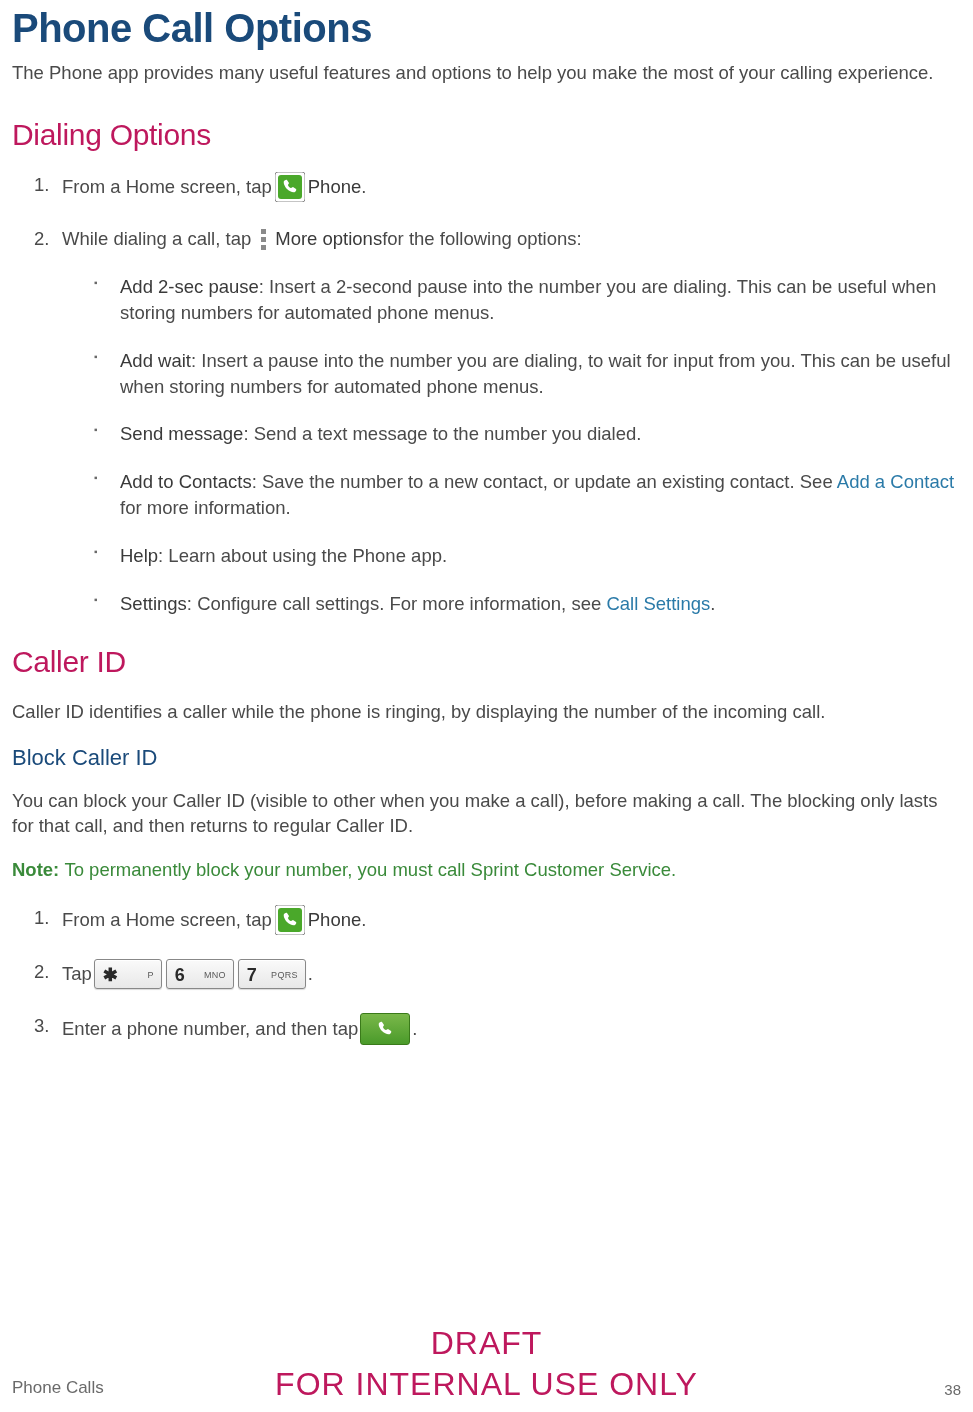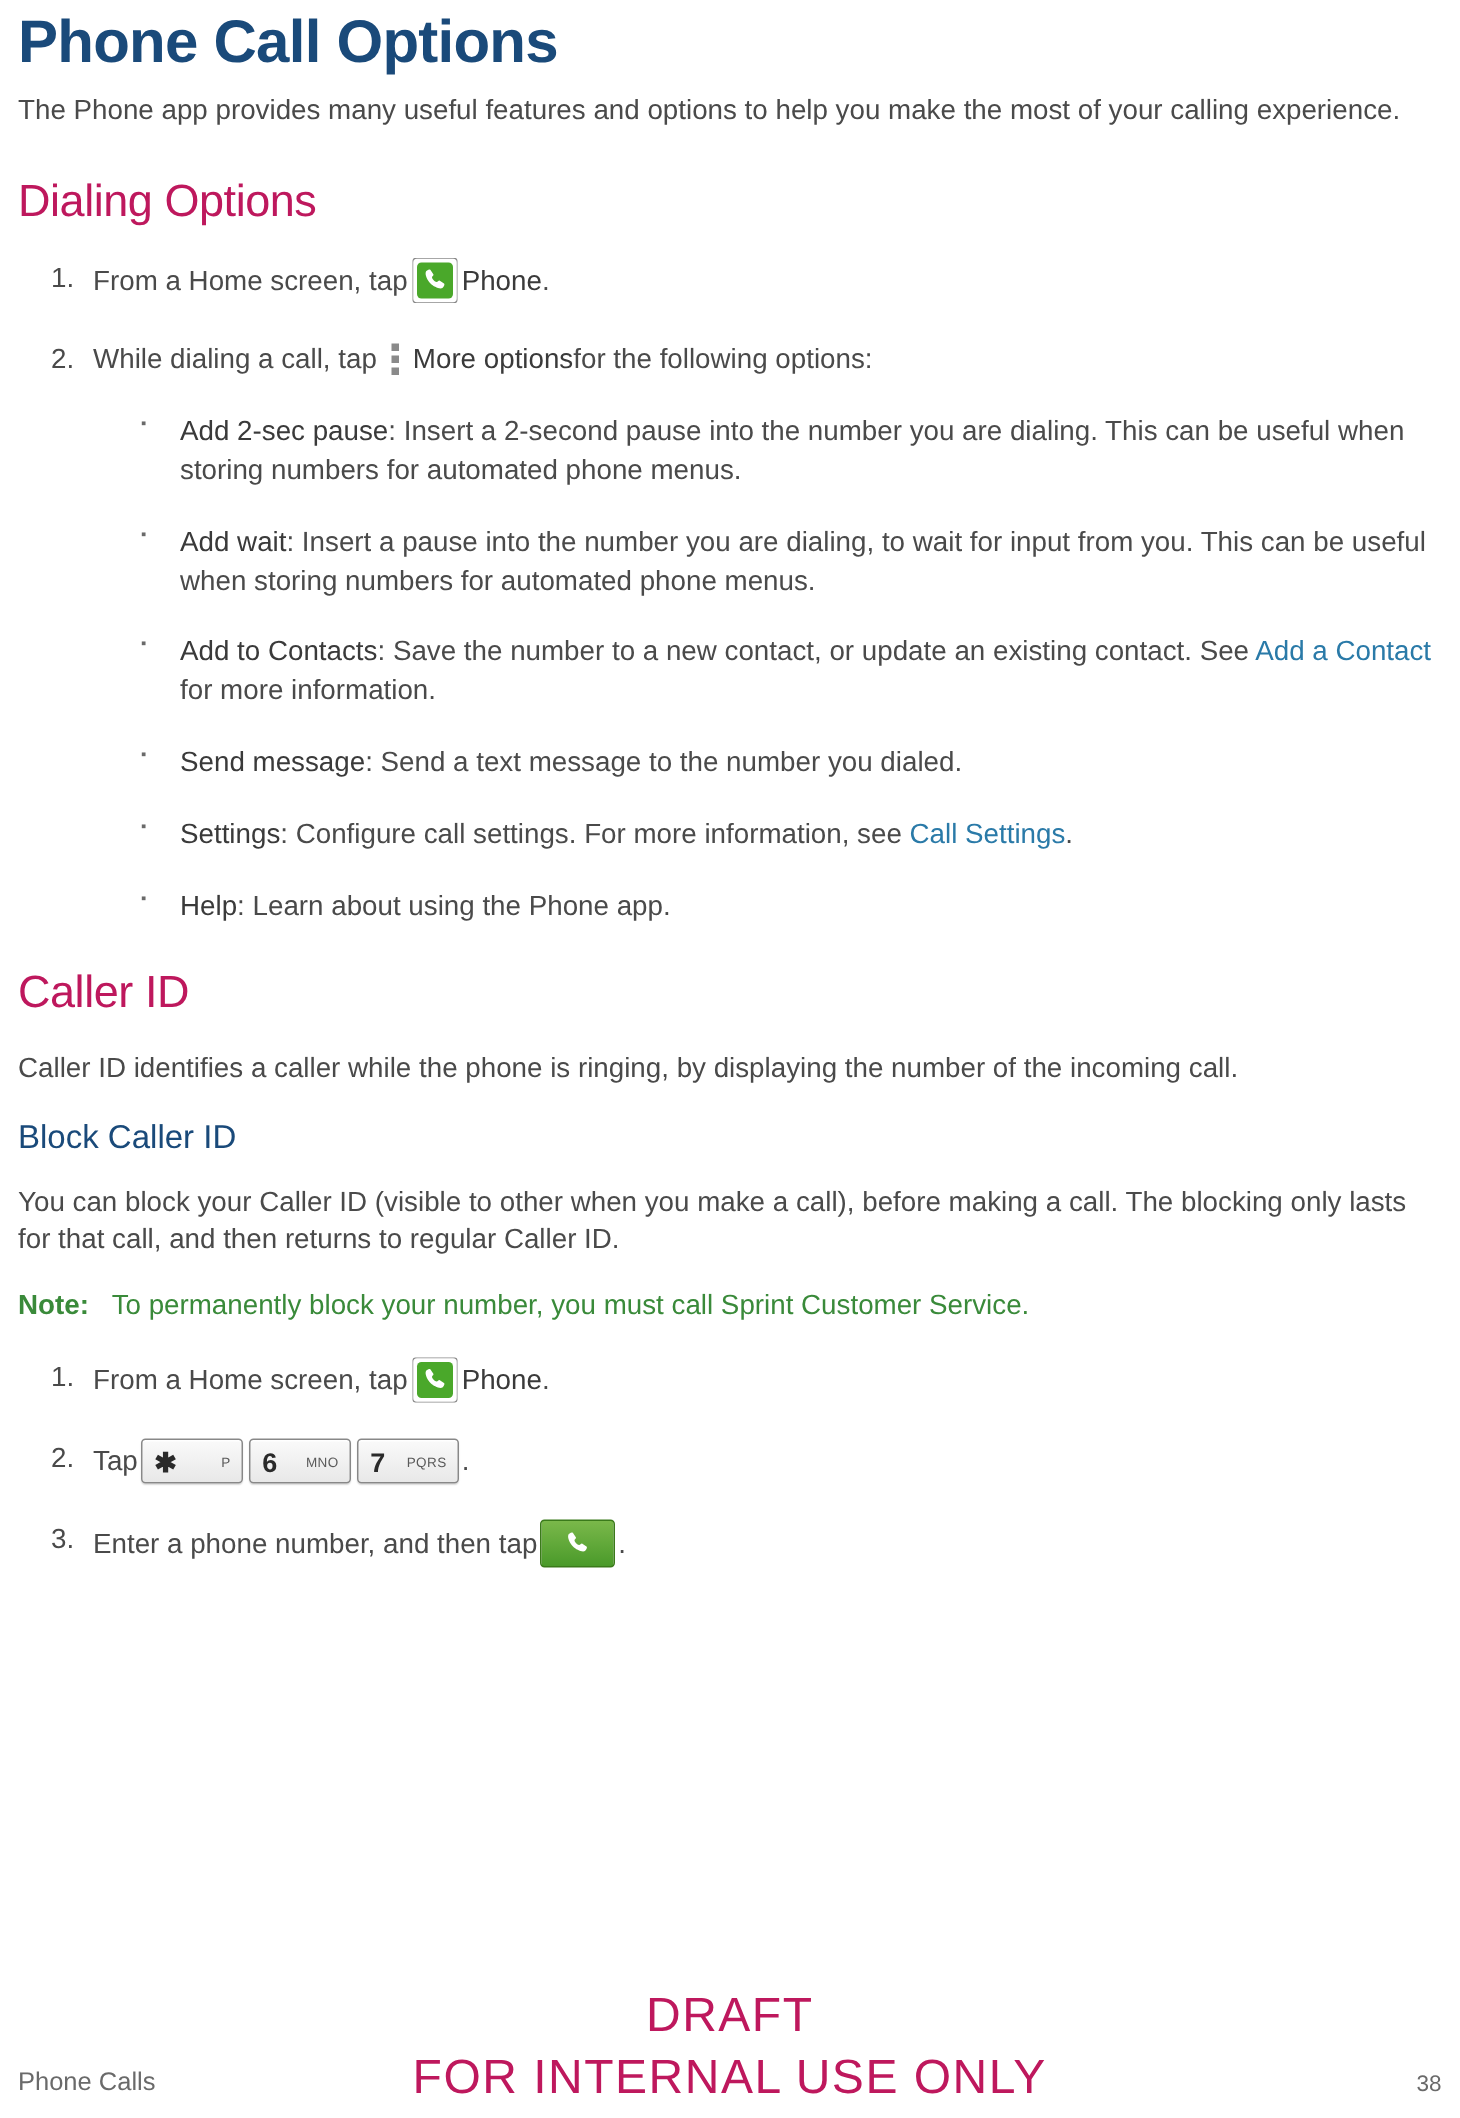--- a/index.html
+++ b/index.html
@@ -203,8 +203,8 @@
     <ul class="sub">
       <li><span class="bold">Add 2-sec pause</span><span>: Insert a 2-second pause into the number you are dialing. This can be useful when storing numbers for automated phone menus.</span></li>
       <li><span class="bold">Add wait</span><span>: Insert a pause into the number you are dialing, to wait for input from you. This can be useful when storing numbers for automated phone menus.</span></li>
+      <li><span class="bold">Send message</span><span>: Send a text message to the number you dialed.</span></li>
       <li><span class="bold">Add to Contacts</span><span>: Save the number to a new contact, or update an existing contact. See </span><span class="link">Add a Contact</span><span> for more information.</span></li>
-      <li><span class="bold">Send message</span><span>: Send a text message to the number you dialed.</span></li>
       <li><span class="bold">Settings</span><span>: Configure call settings. For more information, see </span><span class="link">Call Settings</span><span>.</span></li>
       <li><span class="bold">Help</span><span>: Learn about using the Phone app.</span></li>
     </ul>

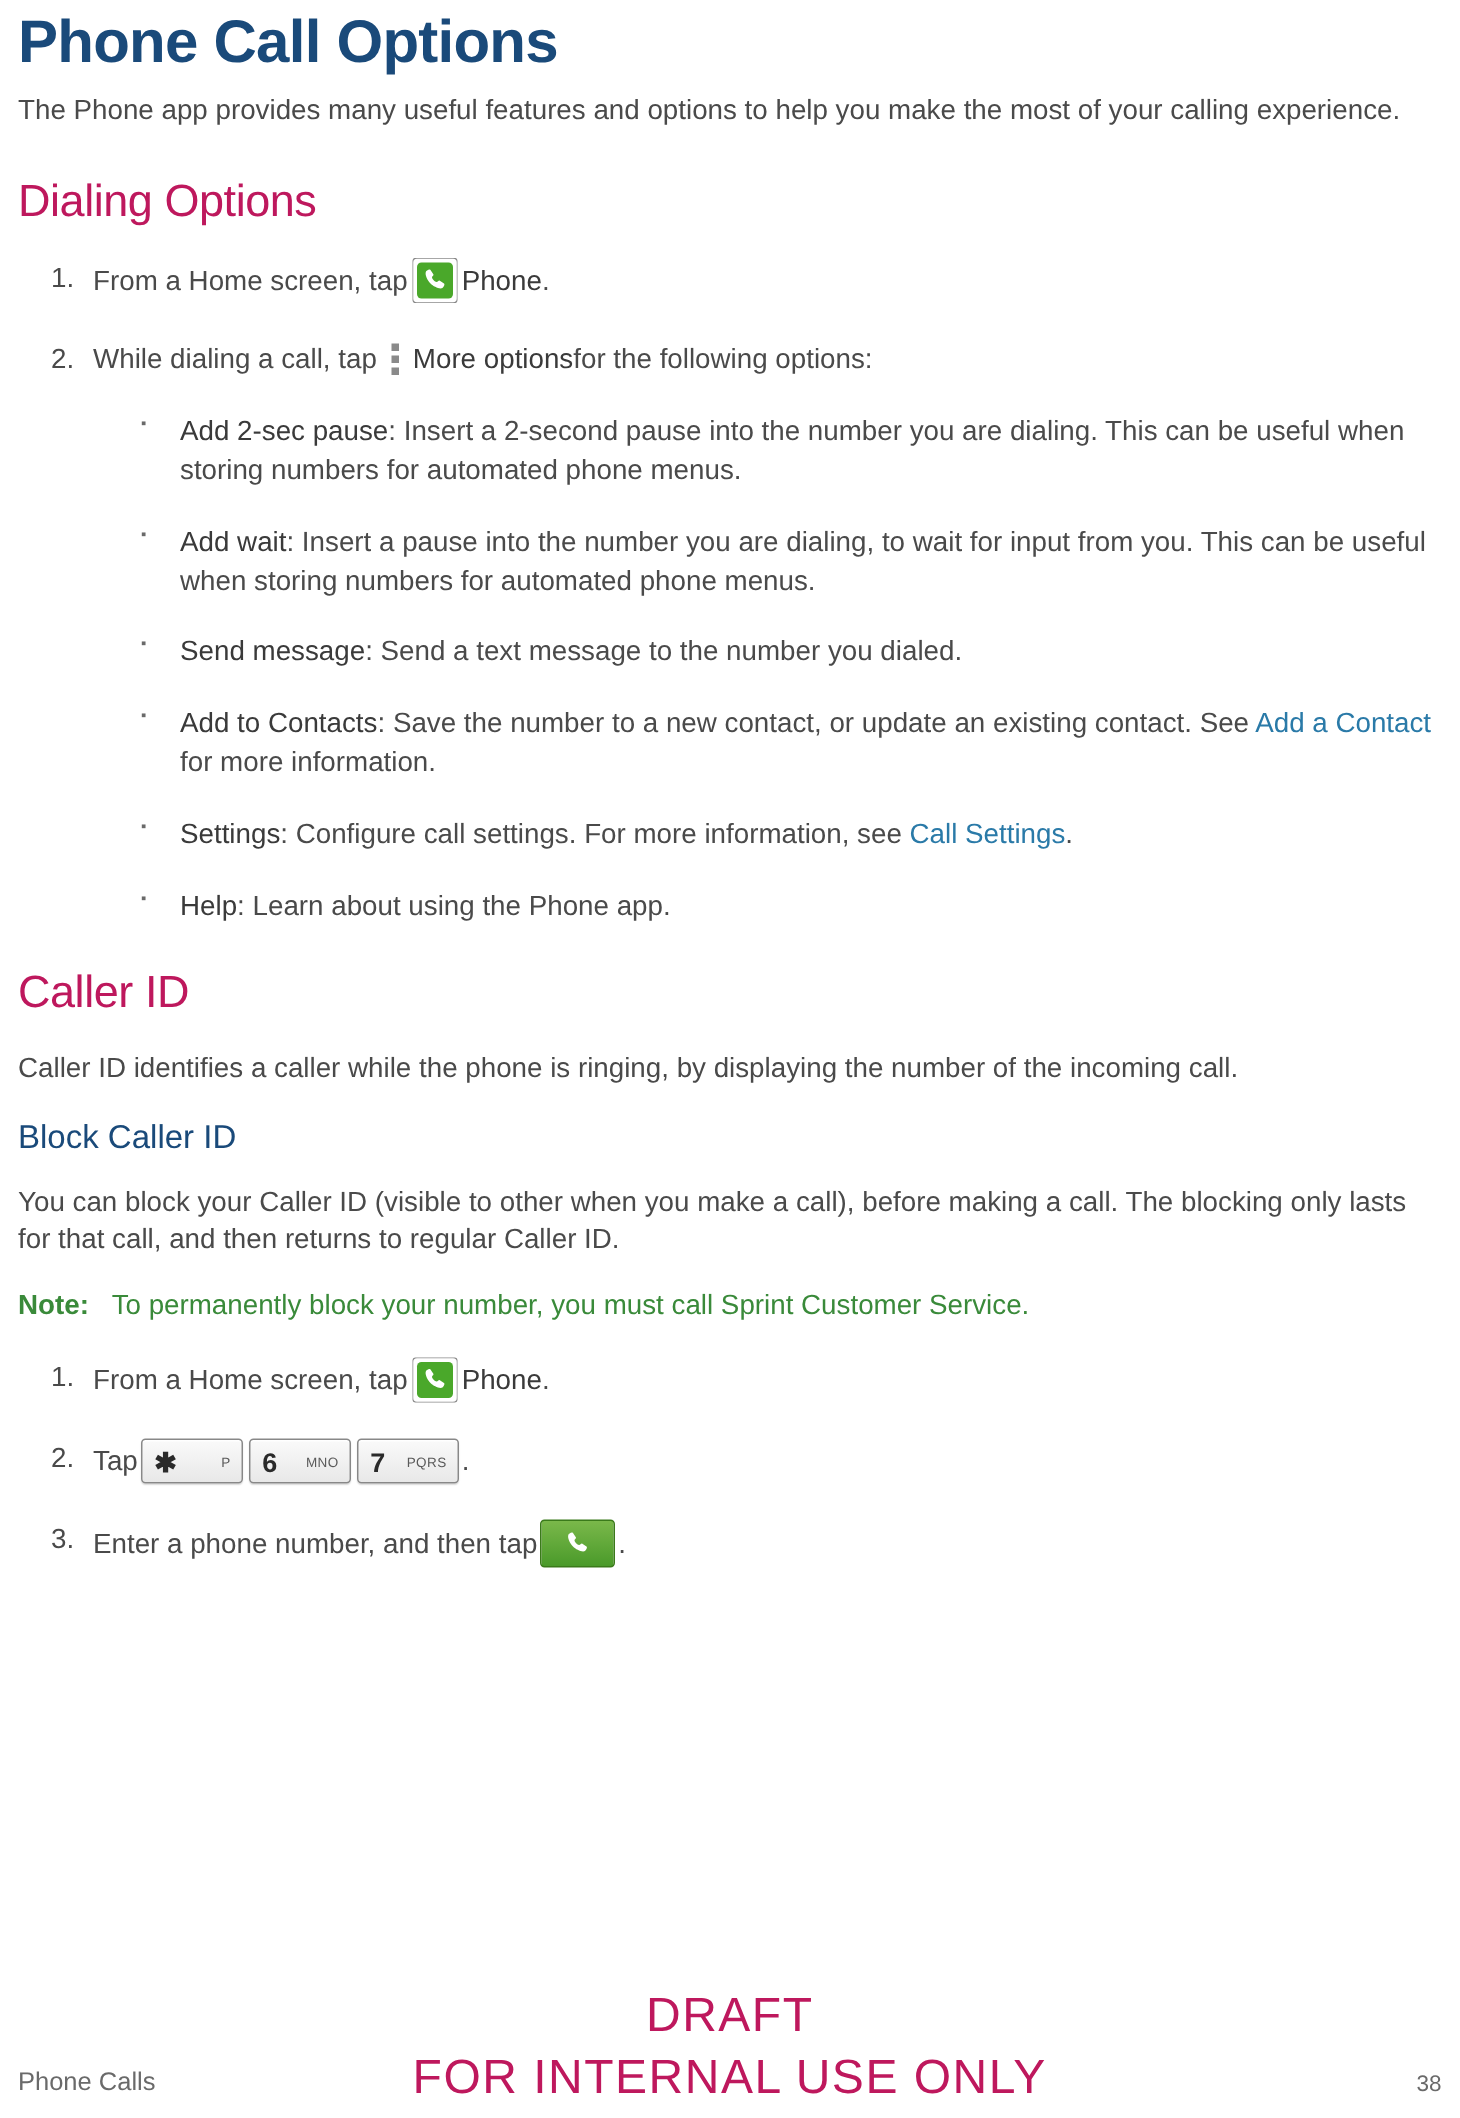--- a/index.html
+++ b/index.html
@@ -205,8 +205,8 @@
       <li><span class="bold">Add wait</span><span>: Insert a pause into the number you are dialing, to wait for input from you. This can be useful when storing numbers for automated phone menus.</span></li>
       <li><span class="bold">Send message</span><span>: Send a text message to the number you dialed.</span></li>
       <li><span class="bold">Add to Contacts</span><span>: Save the number to a new contact, or update an existing contact. See </span><span class="link">Add a Contact</span><span> for more information.</span></li>
+      <li><span class="bold">Help</span><span>: Learn about using the Phone app.</span></li>
       <li><span class="bold">Settings</span><span>: Configure call settings. For more information, see </span><span class="link">Call Settings</span><span>.</span></li>
-      <li><span class="bold">Help</span><span>: Learn about using the Phone app.</span></li>
     </ul>
   </li>
 </ol>

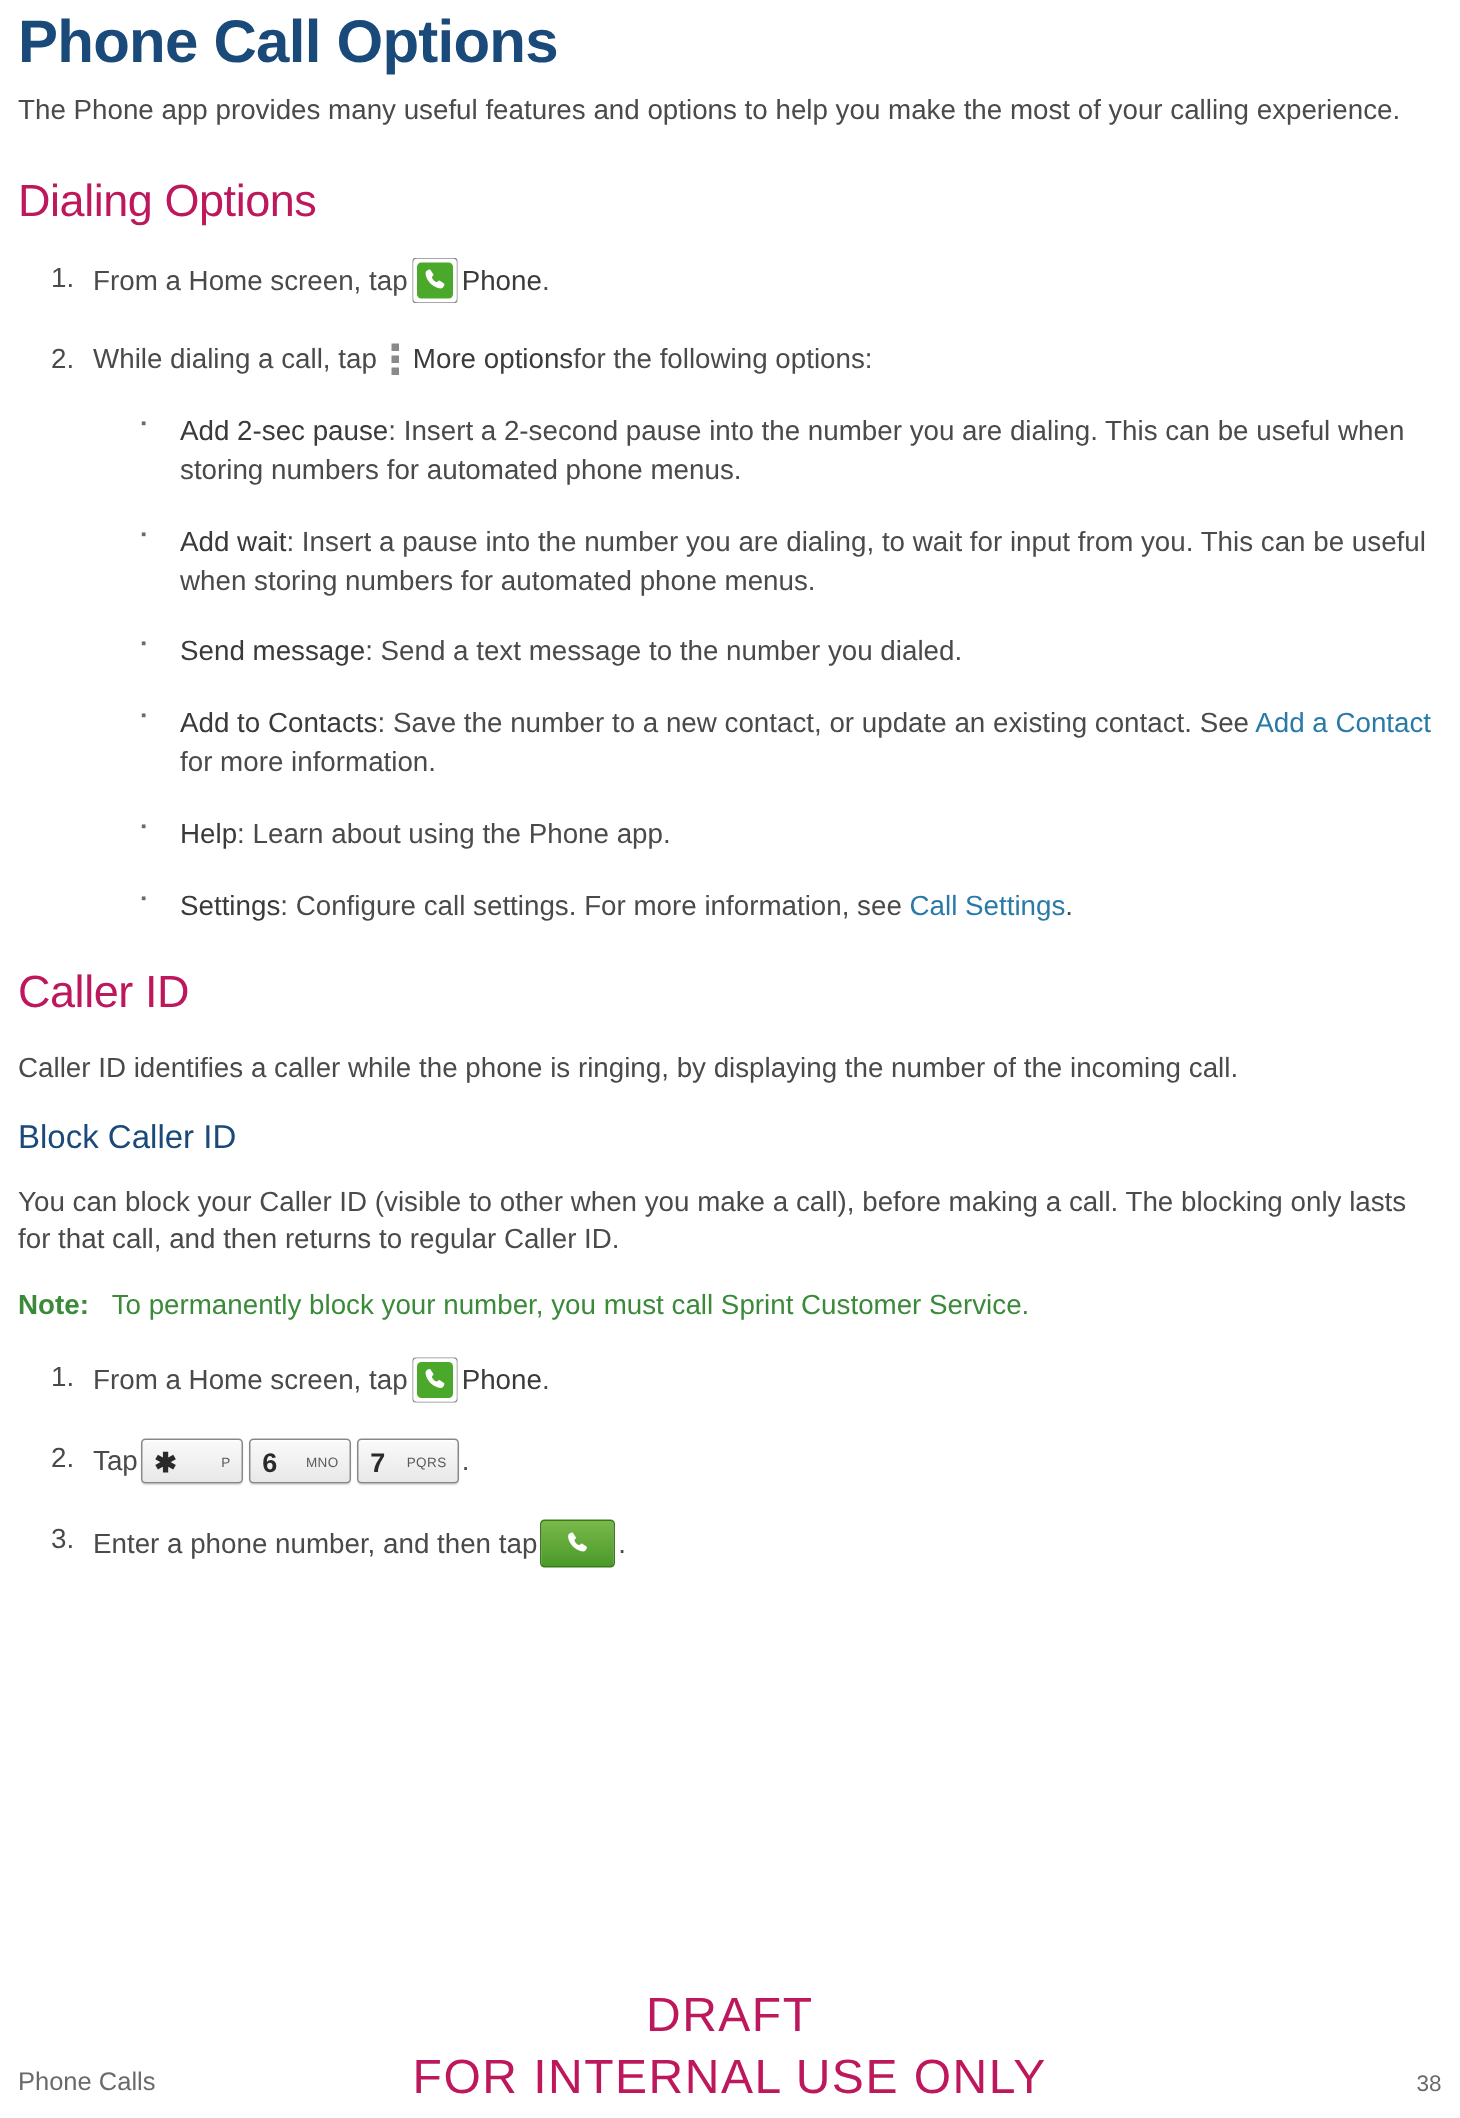--- a/index.html
+++ b/index.html
@@ -77,7 +77,7 @@
     .bold { font-weight: normal; color: #3a3a3a; }
     .link { color: #2a7aa8; }
     .note-label { color: #3a8a3a; font-weight: bold; }
-    .note-body { color: #3a8a3a; margin-left: 10px; }
+    .note-body { color: #3a8a3a; }
     .note-row { margin: 16px 0 22px 0; }
     .para { margin: 12px 0 18px 0; }
     .icon-phone {

